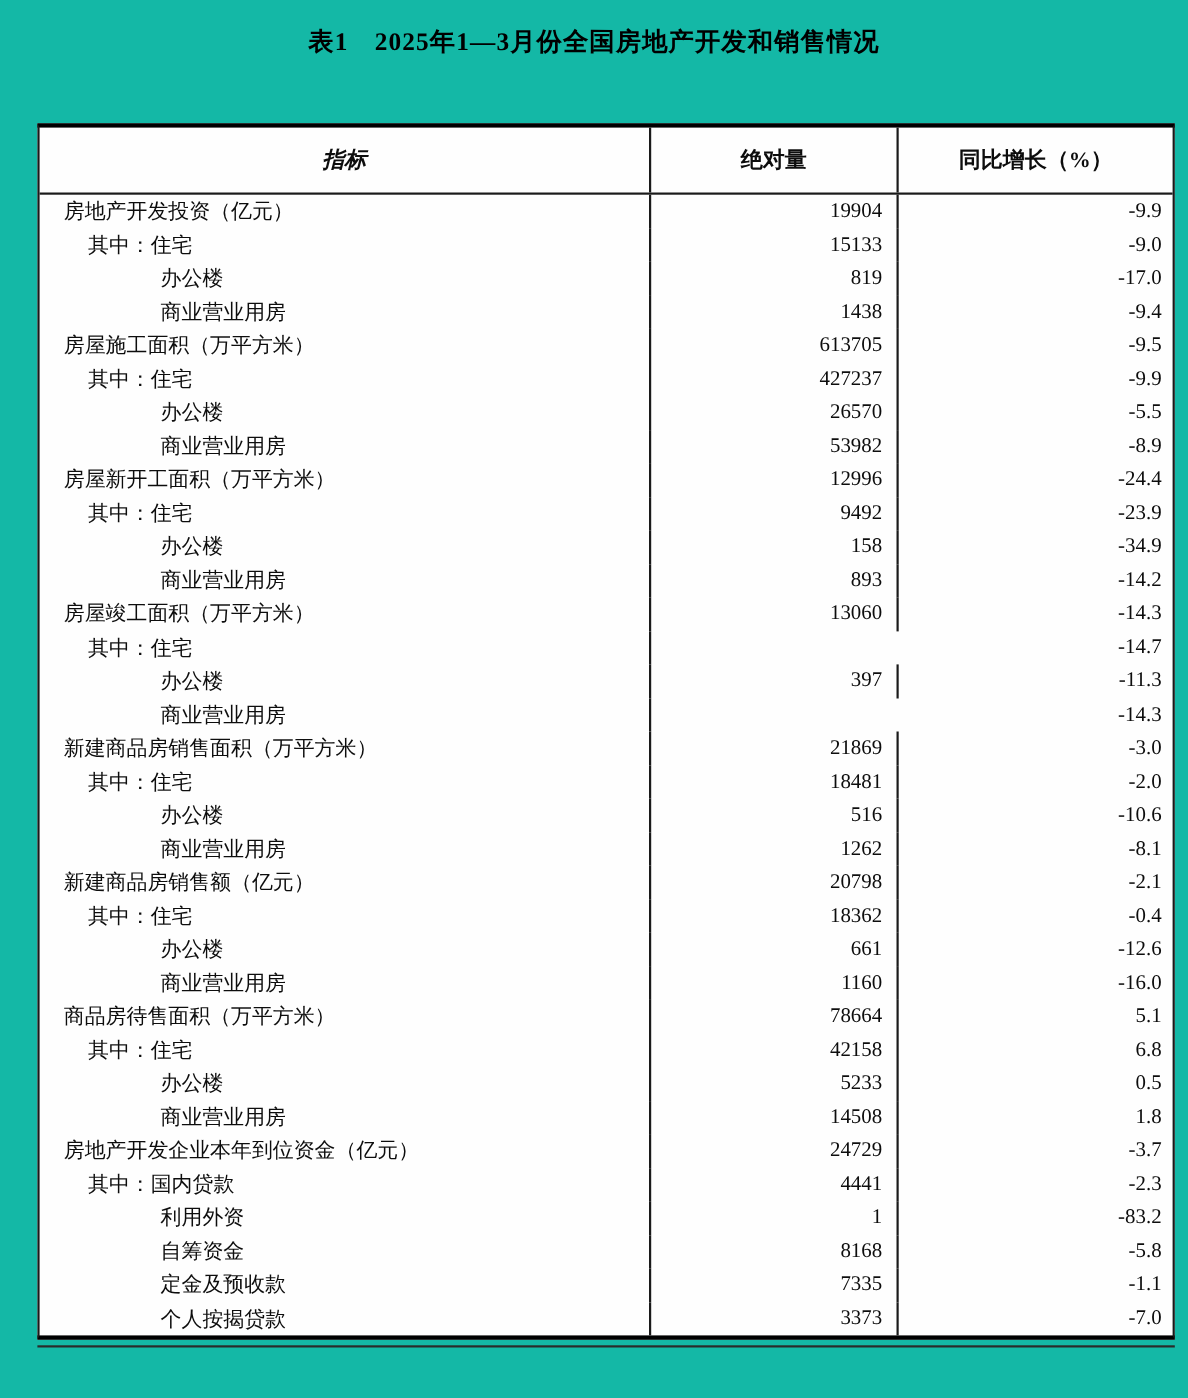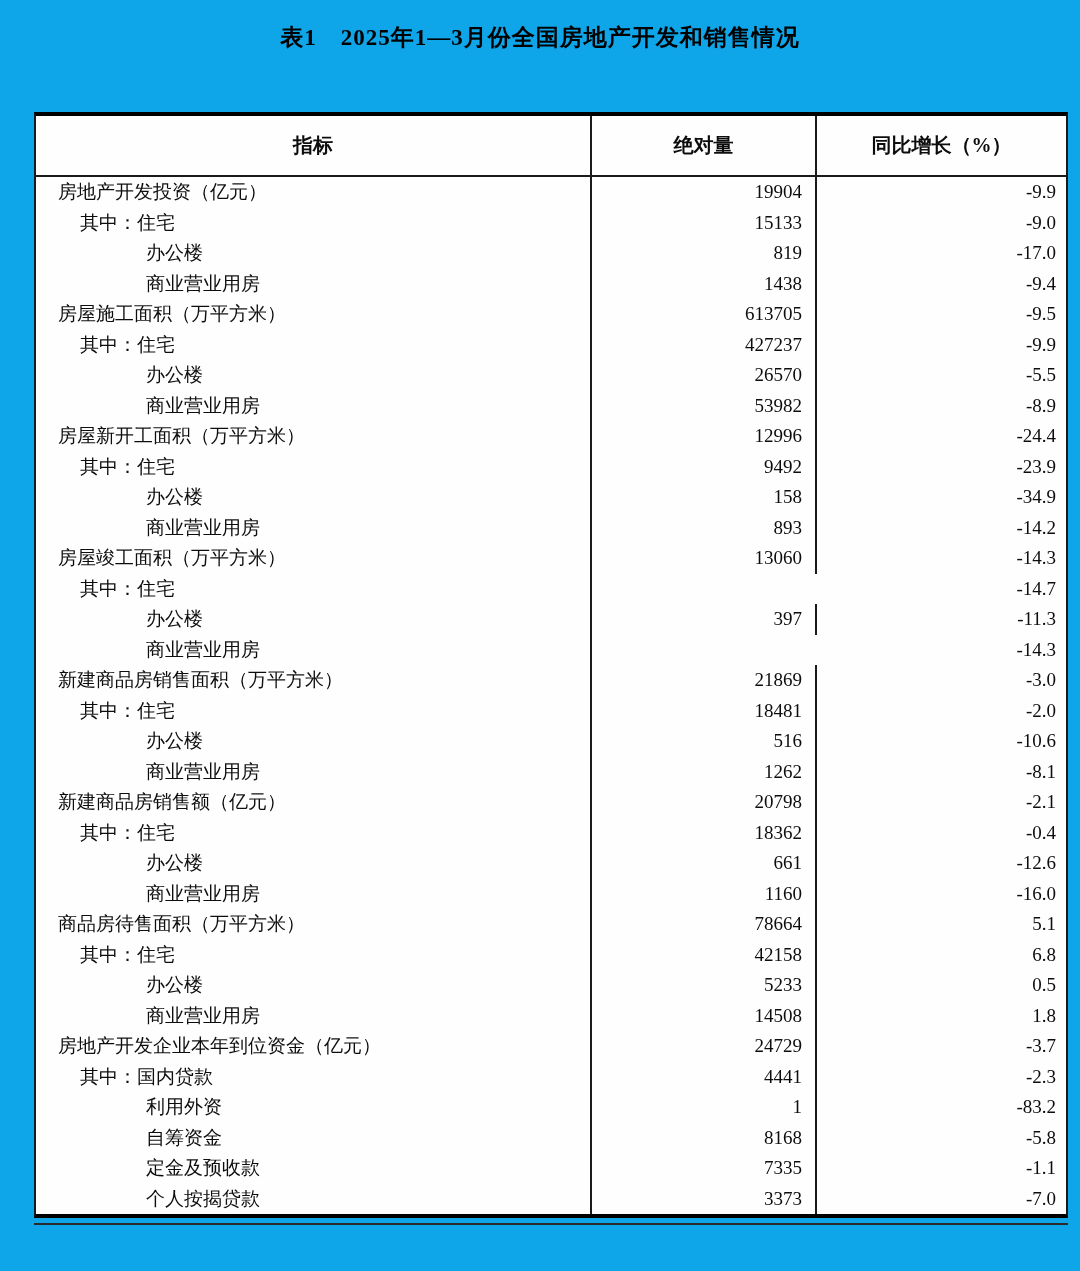--- a/index.html
+++ b/index.html
@@ -17,7 +17,7 @@
     width: 1080px;
     height: 1271px;
     position: relative;
-    background: #0ea5e9;
+    background: #14b8a6;
     overflow: hidden;
   }
   .title {

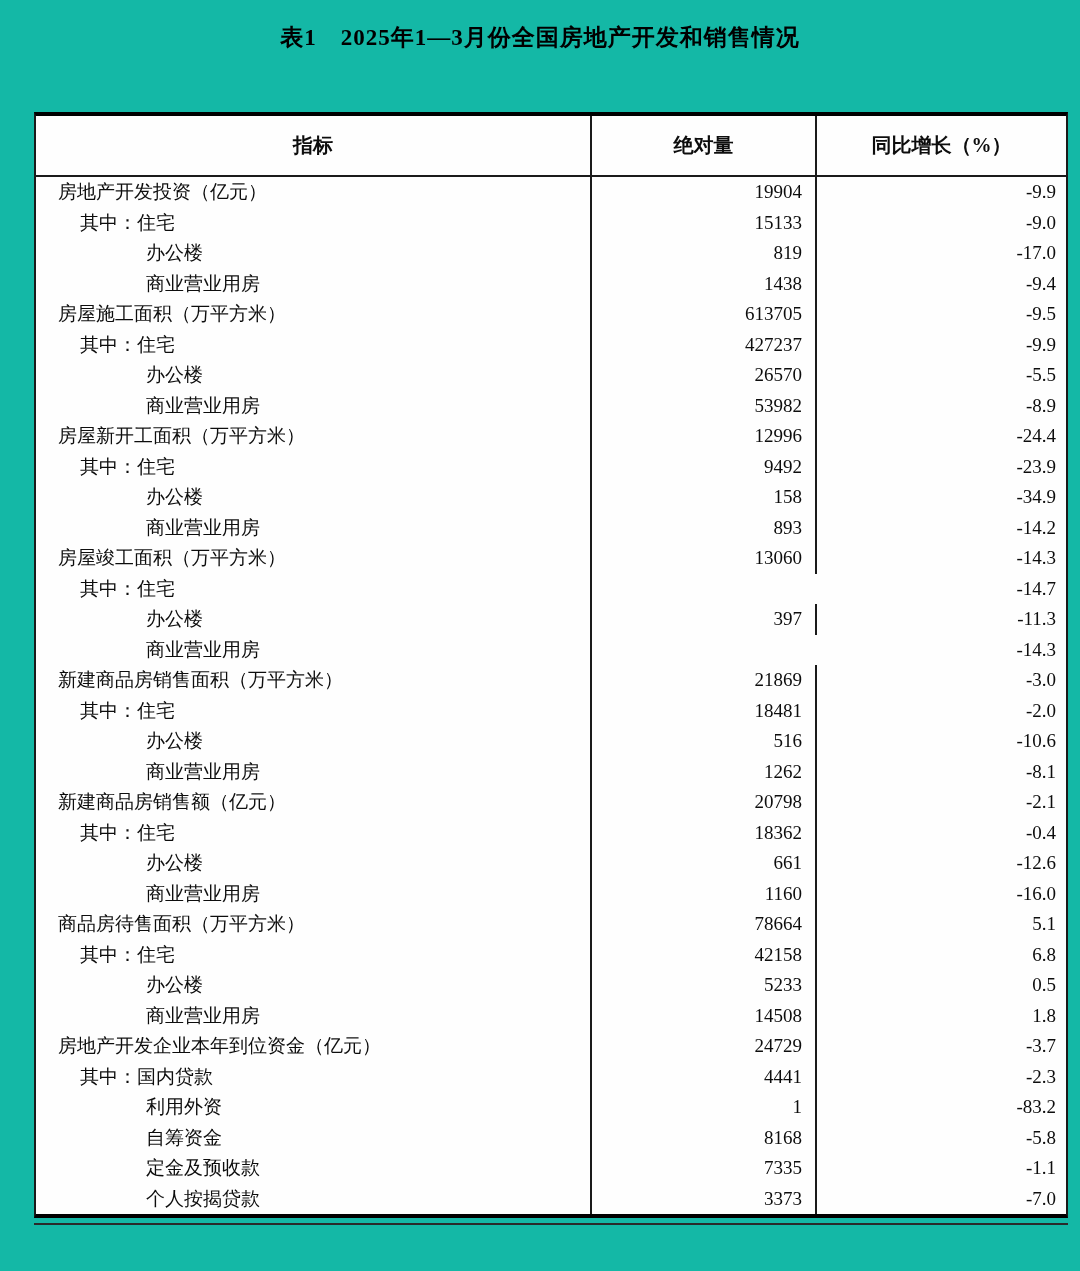--- a/index.html
+++ b/index.html
@@ -106,7 +106,7 @@
   <div class="table-wrap">
 
     <div class="thead">
-      <div class="cell c1" style="justify-content:center; padding-left:0;">指标</div>
+      <div class="cell c1" style="justify-content:center; padding-left:0;font-style:italic;">指标</div>
       <div class="cell c2" style="justify-content:center; padding-right:0;">绝对量</div>
       <div class="cell c3" style="justify-content:center; padding-right:0;">同比增长（%）</div>
     </div>

